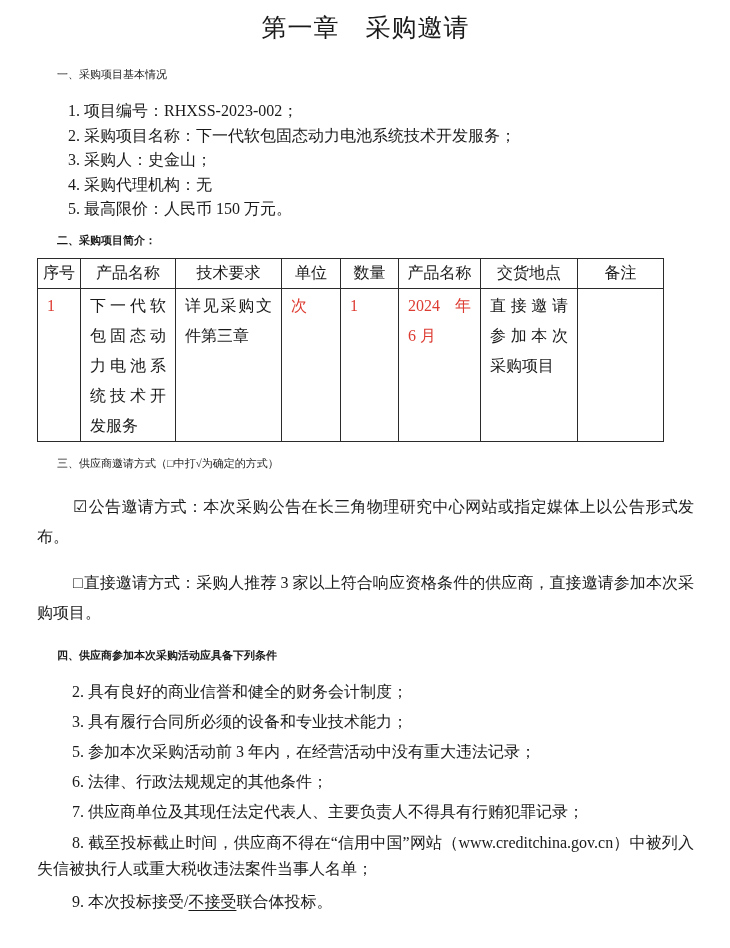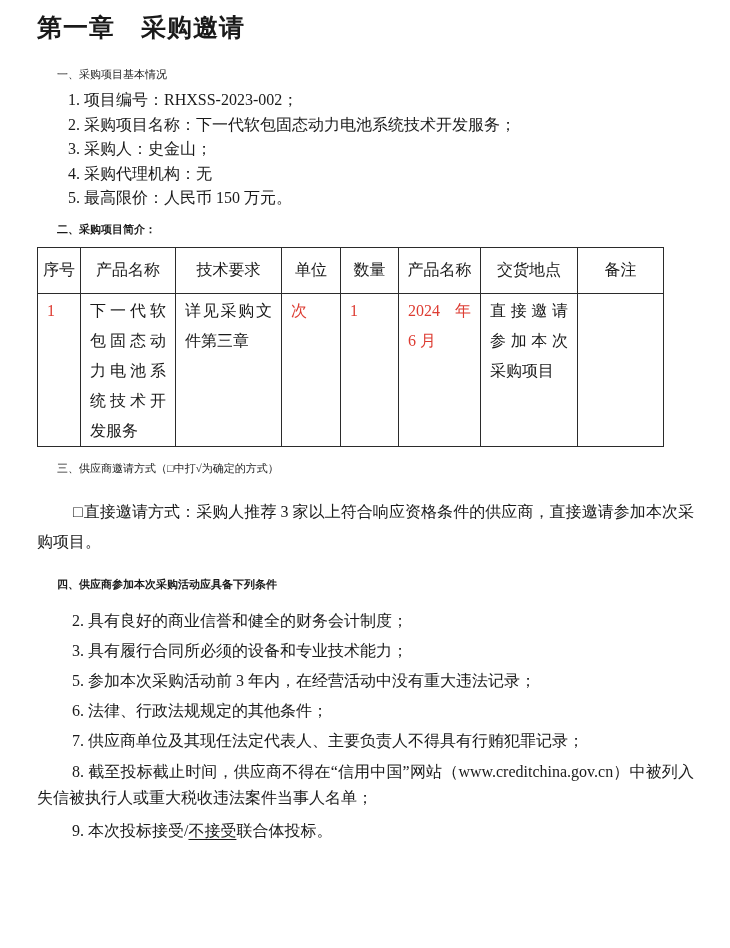--- a/index.html
+++ b/index.html
@@ -16,9 +16,9 @@
   .page { padding: 10px 36px 0 37px; }
 
   .doc-title {
-    text-align: left;
+    text-align: center;
     font-size: 25px;
-    font-weight: bold;
+    font-weight: normal;
     letter-spacing: 1px;
     line-height: 36px;
     margin-bottom: 16px;

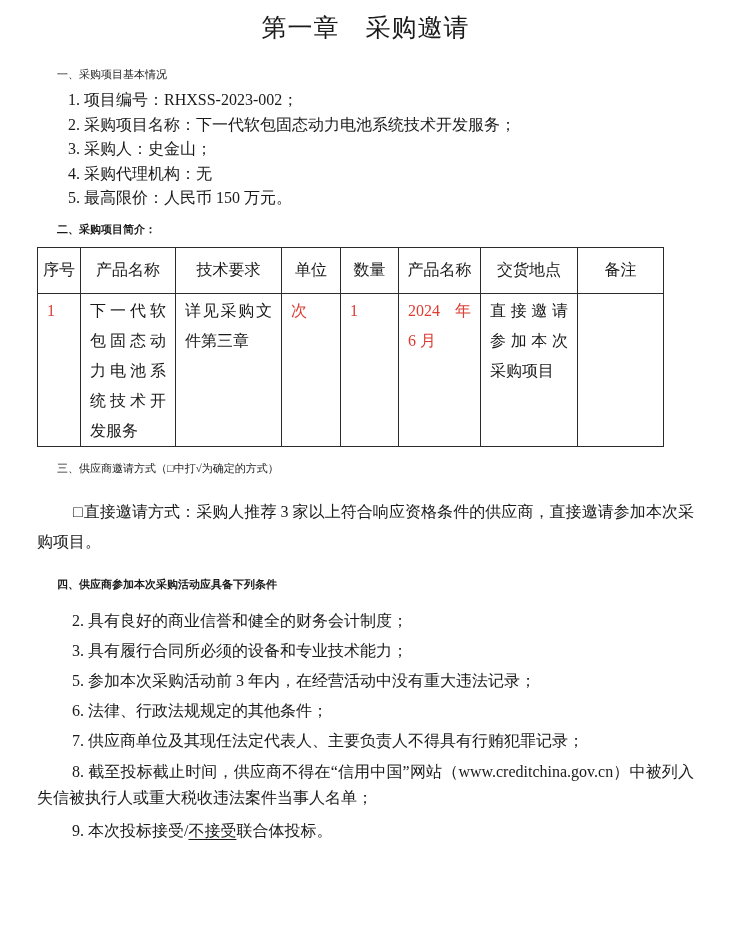--- a/index.html
+++ b/index.html
@@ -33,7 +33,7 @@
   .sec-heading.plain { font-weight: normal; }
   .sec-heading.boldall { font-weight: bold; }
 
-  .sec1-items { margin-top: 1px; margin-bottom: 6px; }
+  .sec1-items { margin-top: 12px; margin-bottom: 6px; }
   .sec1-items .line {
     text-indent: 31px;
     line-height: 24.5px;

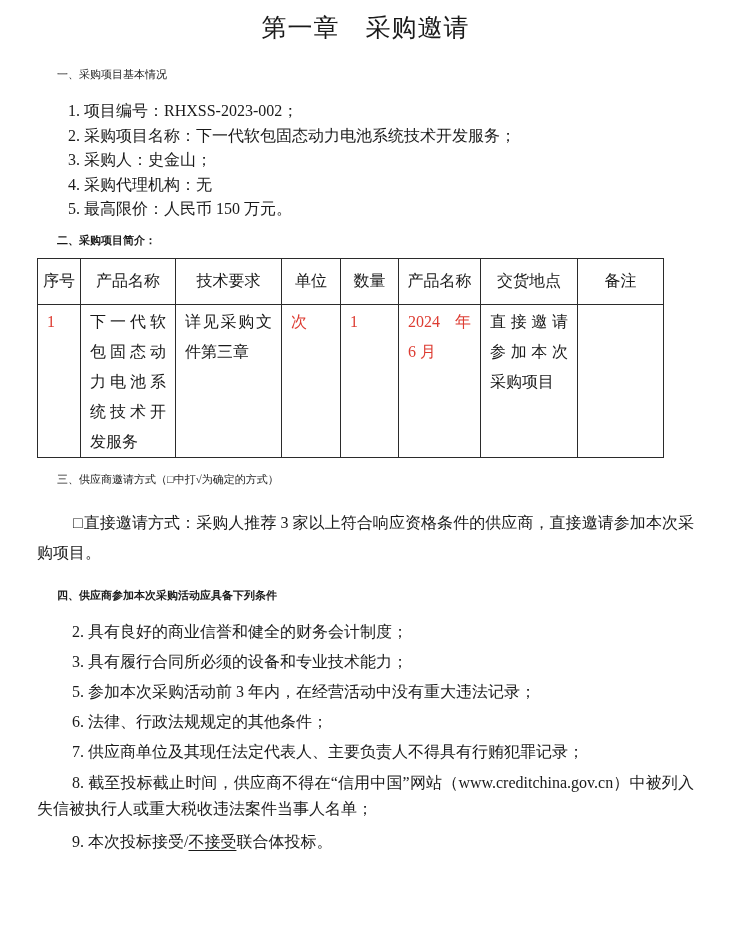--- a/index.html
+++ b/index.html
@@ -56,7 +56,7 @@
     height: 28px;
     text-align: center;
     vertical-align: middle;
-    padding: 12px 2px;
+    padding: 4px 2px;
   }
   table.products td {
     height: 150px;

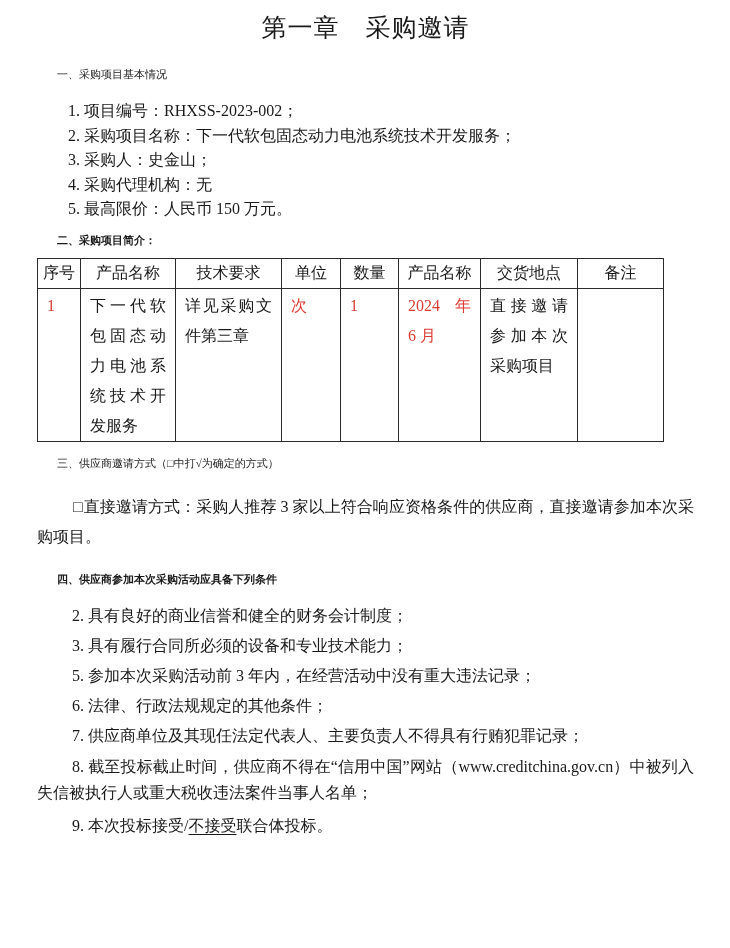--- a/index.html
+++ b/index.html
@@ -157,6 +157,9 @@
     <span class="bold">三、供应商邀请方式</span><span>（□中打√为确定的方式）</span>
   </div>
 
+  <p class="para">
+    <span class="cb">☑</span><span>公告邀请方式：本次采购公告在长三角物理研究中心网站或指定媒体上以公告形式发布。</span>
+  </p>
 
   <p class="para">
     <span class="cb">□</span><span>直接邀请方式：采购人推荐 3 家以上符合响应资格条件的供应商，直接邀请参加本次采购项目。</span>

